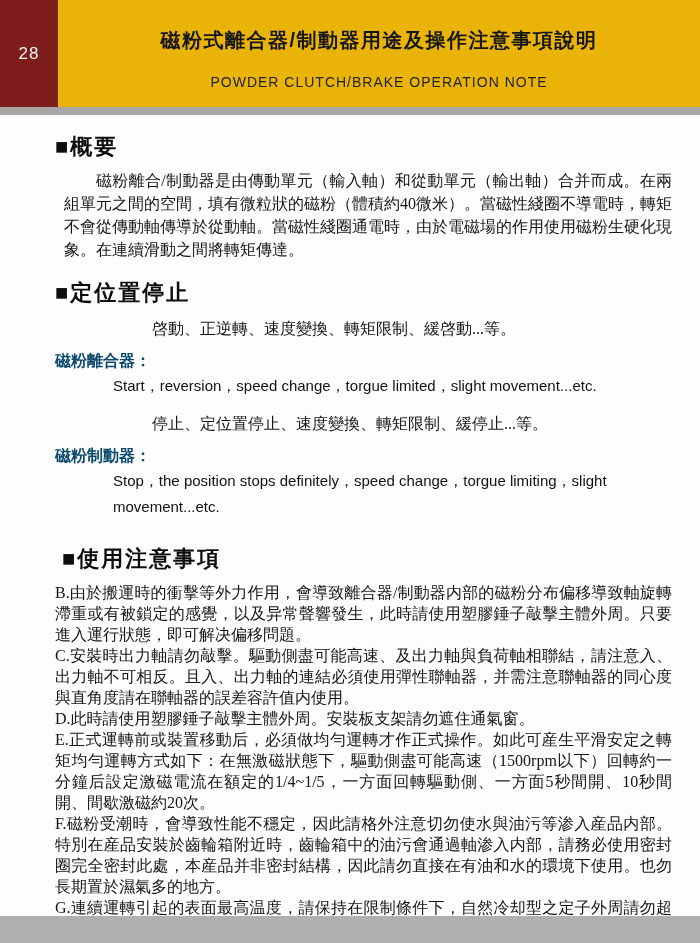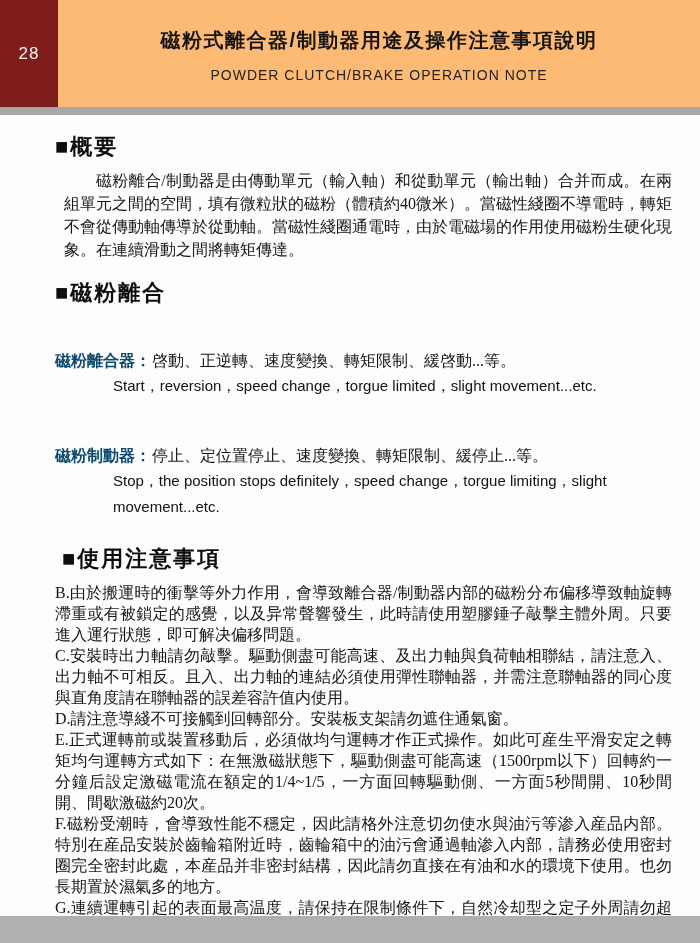--- a/index.html
+++ b/index.html
@@ -39,7 +39,7 @@
   }
   .header-main {
     flex: 1;
-    background: #fdba74;
+    background: #eab308;
     text-align: center;
     padding-top: 27px;
   }

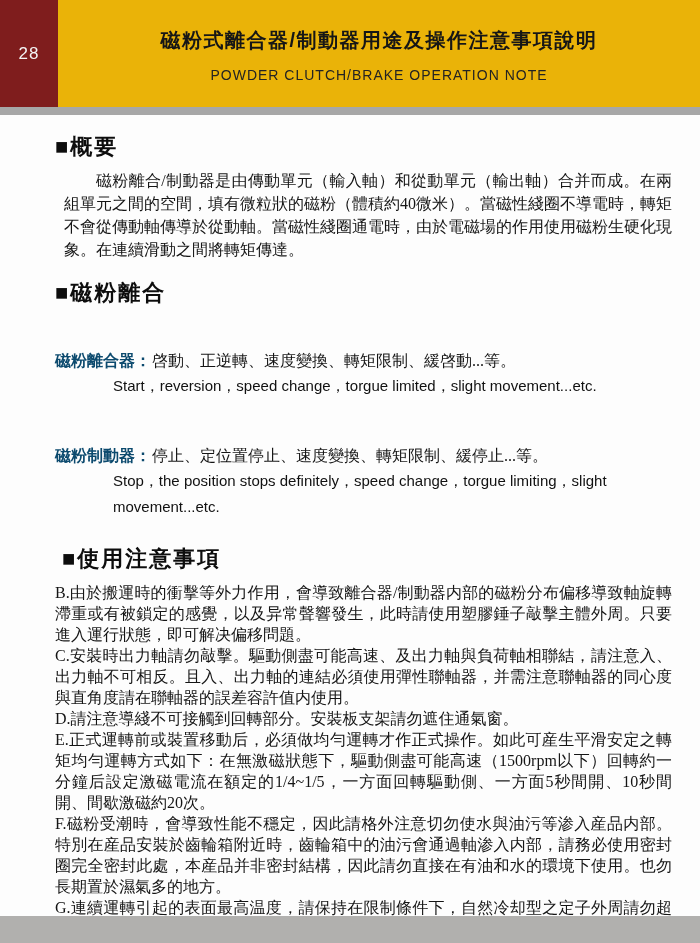--- a/index.html
+++ b/index.html
@@ -51,7 +51,7 @@
     color: #161616;
   }
   .header-subtitle {
-    margin-top: 13px;
+    margin-top: 20px;
     font-family: "Liberation Sans", sans-serif;
     font-size: 14px;
     letter-spacing: 1px;

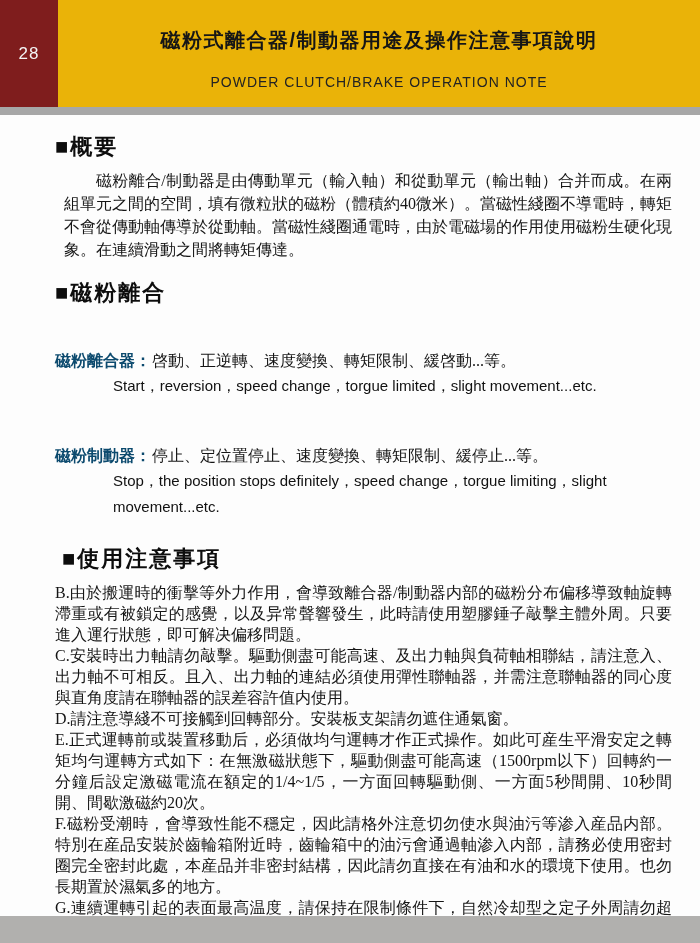--- a/index.html
+++ b/index.html
@@ -150,7 +150,7 @@
     <div class="section-heading overview-heading">■概要</div>
     <p class="overview-body">磁粉離合/制動器是由傳動單元（輸入軸）和從動單元（輸出軸）合并而成。在兩組單元之間的空間，填有微粒狀的磁粉（體積約40微米）。當磁性綫圈不導電時，轉矩不會從傳動軸傳導於從動軸。當磁性綫圈通電時，由於電磁場的作用使用磁粉生硬化現象。在連續滑動之間將轉矩傳達。</p>
 
-    <div class="section-heading usage-heading">■磁粉離合</div>
+    <div class="section-heading usage-heading">■定位置停止</div>
 
     <div class="usage-item">
       <div class="usage-row">

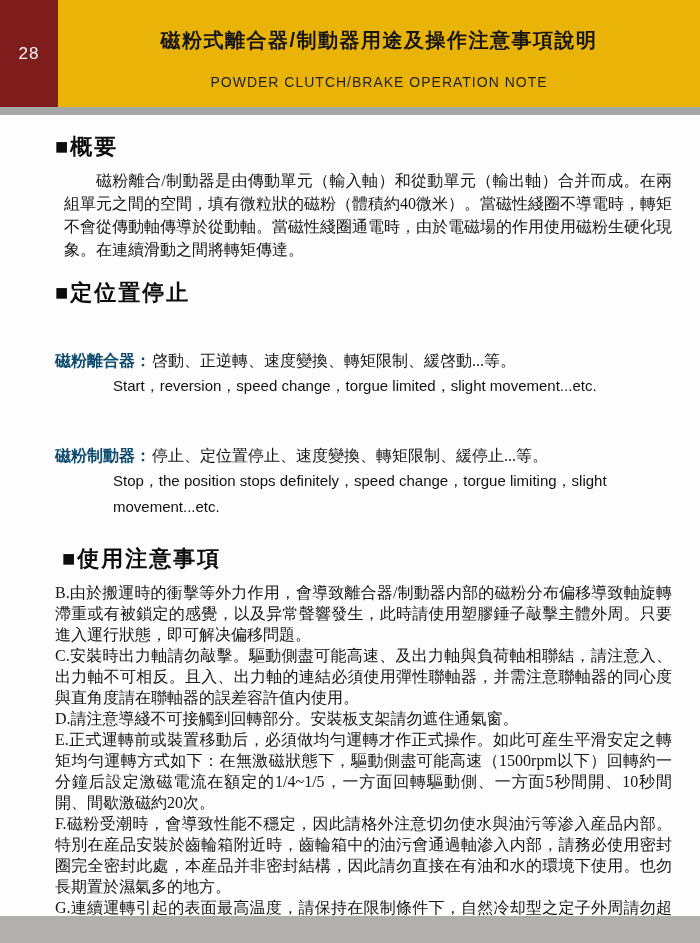--- a/index.html
+++ b/index.html
@@ -104,7 +104,6 @@
     font-size: 16px;
     line-height: 24px;
     color: #151515;
-    margin-top: 32px;
   }
   .usage-en {
     margin-left: 58px;

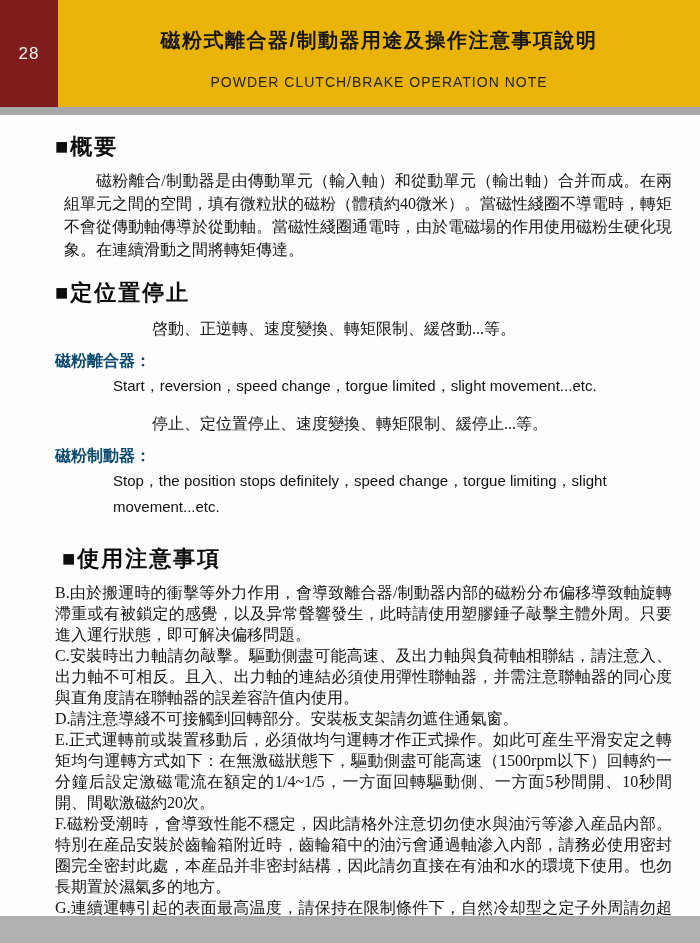--- a/index.html
+++ b/index.html
@@ -171,7 +171,7 @@
 
     <p class="note-item">B.由於搬運時的衝擊等外力作用，會導致離合器/制動器内部的磁粉分布偏移導致軸旋轉滯重或有被鎖定的感覺，以及异常聲響發生，此時請使用塑膠錘子敲擊主體外周。只要進入運行狀態，即可解决偏移問題。</p>
     <p class="note-item">C.安裝時出力軸請勿敲擊。驅動側盡可能高速、及出力軸與負荷軸相聯結，請注意入、出力軸不可相反。且入、出力軸的連結必須使用彈性聯軸器，并需注意聯軸器的同心度與直角度請在聯軸器的誤差容許值内使用。</p>
-    <p class="note-item">D.請注意導綫不可接觸到回轉部分。安裝板支架請勿遮住通氣窗。</p>
+    <p class="note-item">D.此時請使用塑膠錘子敲擊主體外周。安裝板支架請勿遮住通氣窗。</p>
     <p class="note-item">E.正式運轉前或裝置移動后，必須做均勻運轉才作正式操作。如此可産生平滑安定之轉矩均勻運轉方式如下：在無激磁狀態下，驅動側盡可能高速（1500rpm以下）回轉約一分鐘后設定激磁電流在額定的1/4~1/5，一方面回轉驅動側、一方面5秒間開、10秒間開、間歇激磁約20次。</p>
     <p class="note-item">F.磁粉受潮時，會導致性能不穩定，因此請格外注意切勿使水與油污等渗入産品内部。特別在産品安裝於齒輪箱附近時，齒輪箱中的油污會通過軸渗入内部，請務必使用密封圈完全密封此處，本産品并非密封結構，因此請勿直接在有油和水的環境下使用。也勿長期置於濕氣多的地方。</p>
     <p class="note-item">G.連續運轉引起的表面最高温度，請保持在限制條件下，自然冷却型之定子外周請勿超過90℃，軸流扇及强制空冷型請勿超過70以上。一旦温升超過限界温度，將降低離合/制動器之耐久性。</p>

